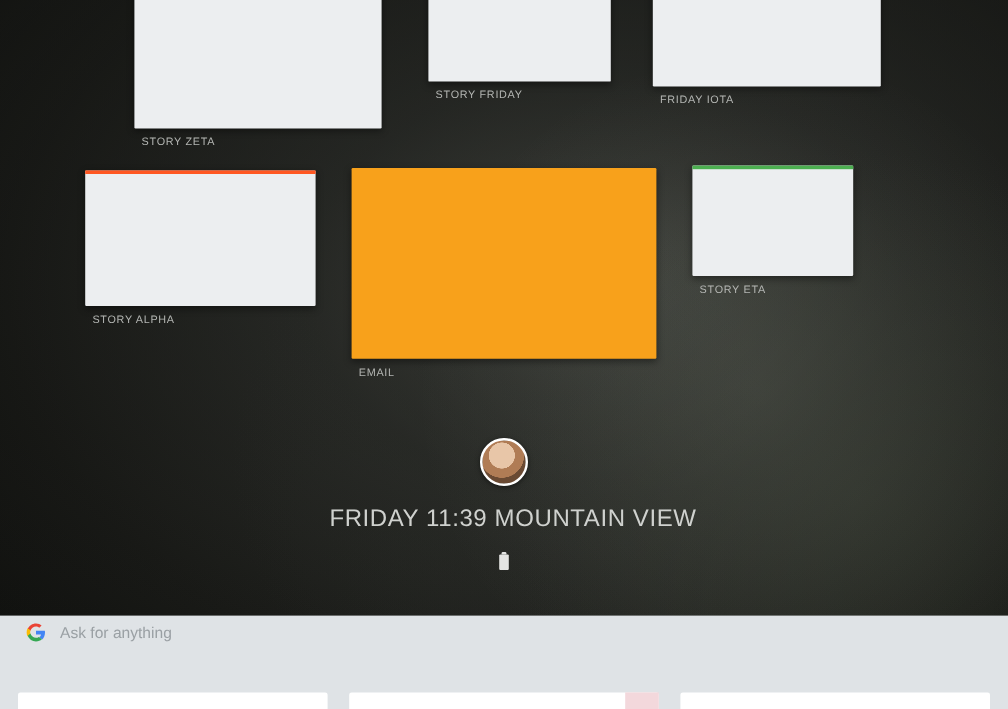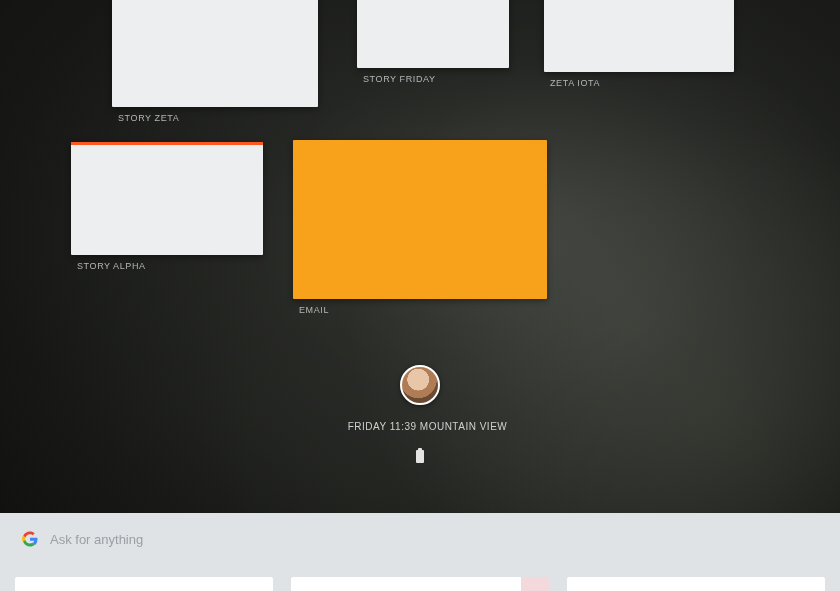--- a/index.html
+++ b/index.html
@@ -156,7 +156,7 @@
   </div>
 
   <div class="card" style="left:544px; top:-38px; width:190px; height:110px;">
-    <span class="card-label">ZETA IOTA</span>
+    <span class="card-label">FRIDAY IOTA</span>
   </div>
 
   <div class="card" style="left:71px; top:142px; width:192px; height:113px;text-align:right;">

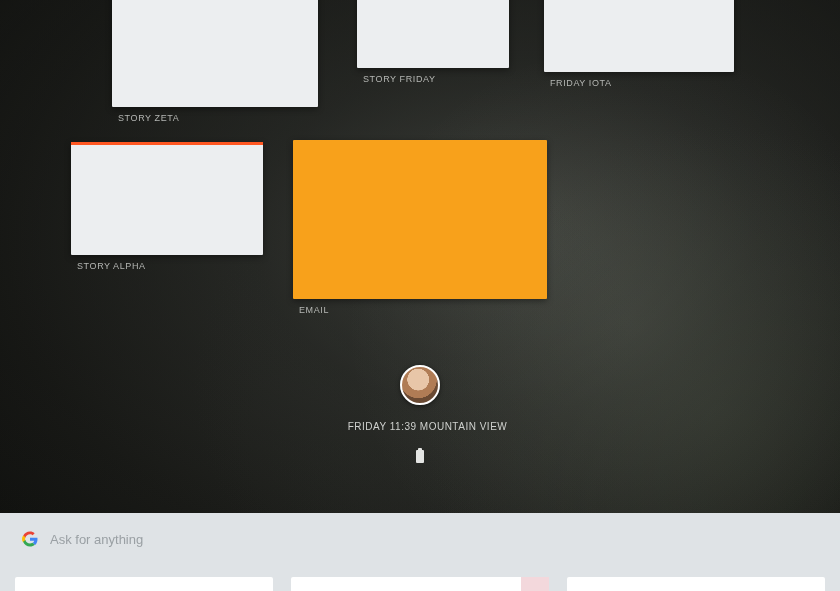--- a/index.html
+++ b/index.html
@@ -169,6 +169,10 @@
     <span class="card-label">EMAIL</span>
   </div>
 
+  <div class="card" style="left:577px; top:138px; width:134px; height:92px;">
+    <div class="accent-bar" style="background:#4caf50;"></div>
+    <span class="card-label">STORY ETA</span>
+  </div>
 
 </div>
 

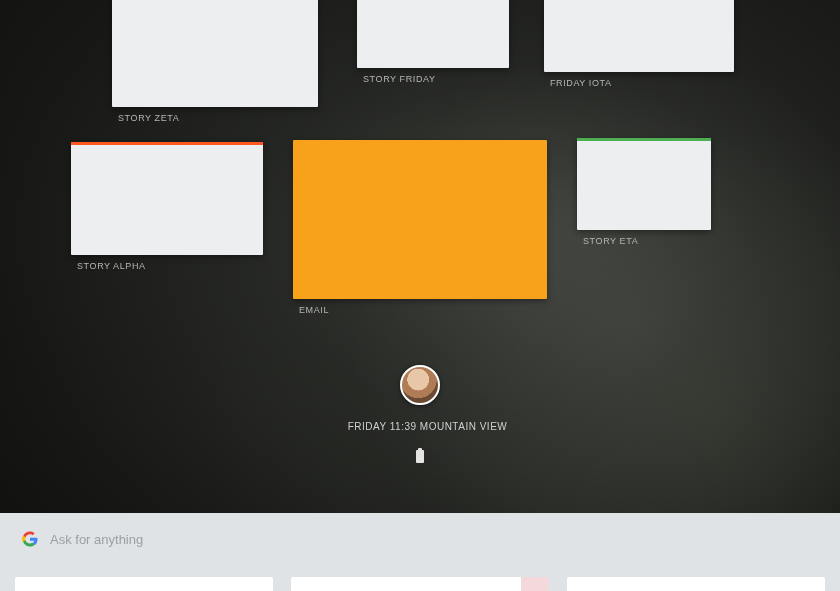--- a/index.html
+++ b/index.html
@@ -76,7 +76,7 @@
     box-shadow:0 1px 4px rgba(0,0,0,.5);
   }
   .status-line {
-    font-size:10px;
+    font-size:20px;
     letter-spacing:.5px;
     color:#cfd1ce;
     font-weight:400;

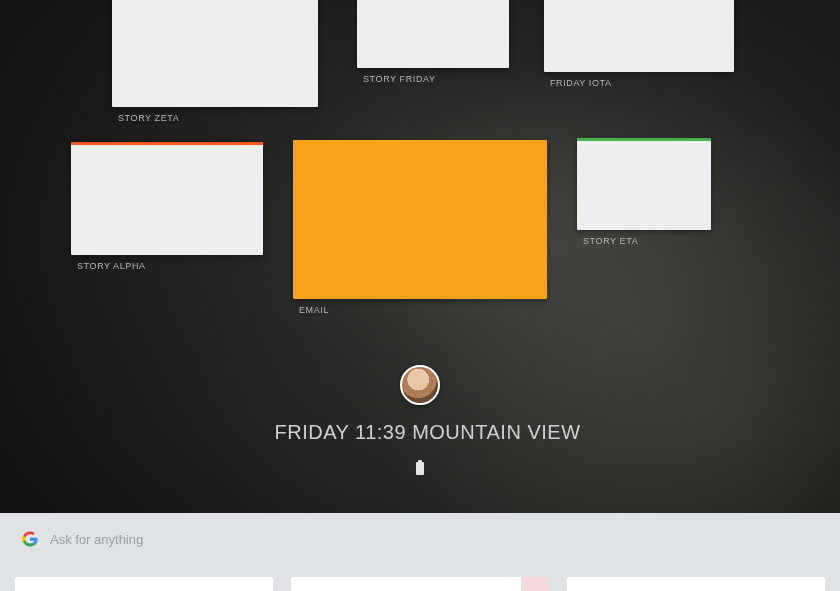--- a/index.html
+++ b/index.html
@@ -108,7 +108,7 @@
   .ask-row {
     display:flex;
     align-items:center;
-    padding:18px 22px 10px;
+    padding:6px 22px 10px;
     gap:12px;
   }
   .g-logo { width:16px; height:16px; flex:0 0 16px; }

